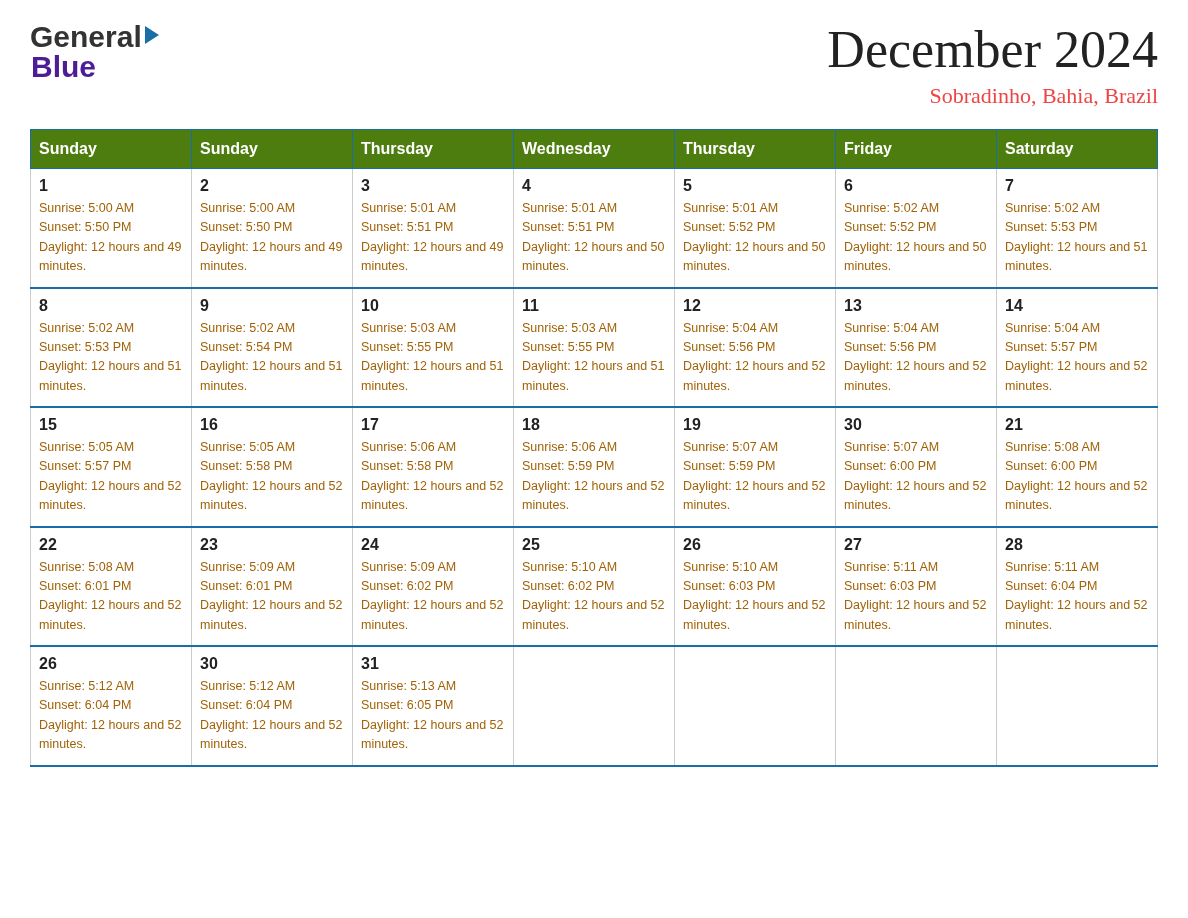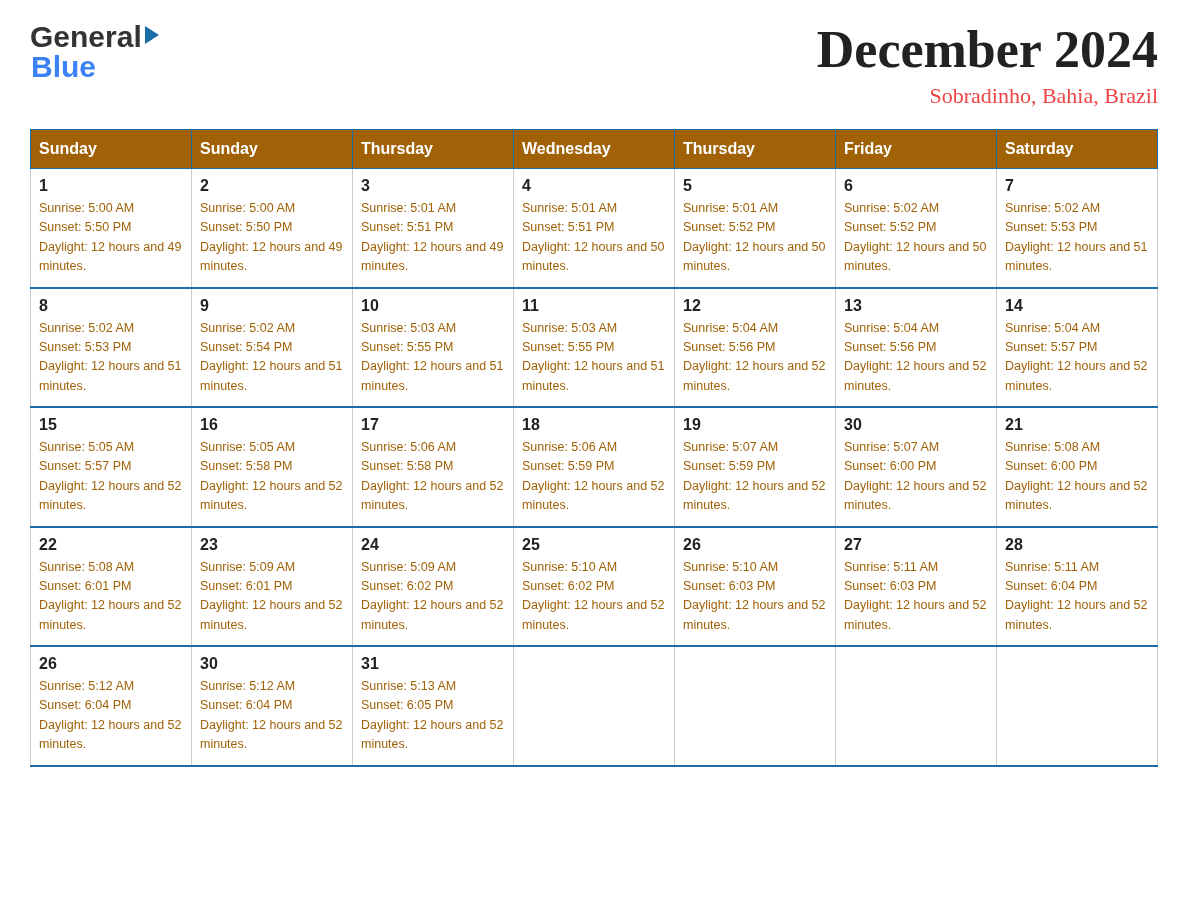--- a/index.html
+++ b/index.html
@@ -95,7 +95,7 @@
     .logo-line2 {
       font-size: 30px;
       font-weight: bold;
-      color: #3b82f6;
+      color: #4c1d95;
       margin-top: -4px;
       padding-left: 1px;
     }

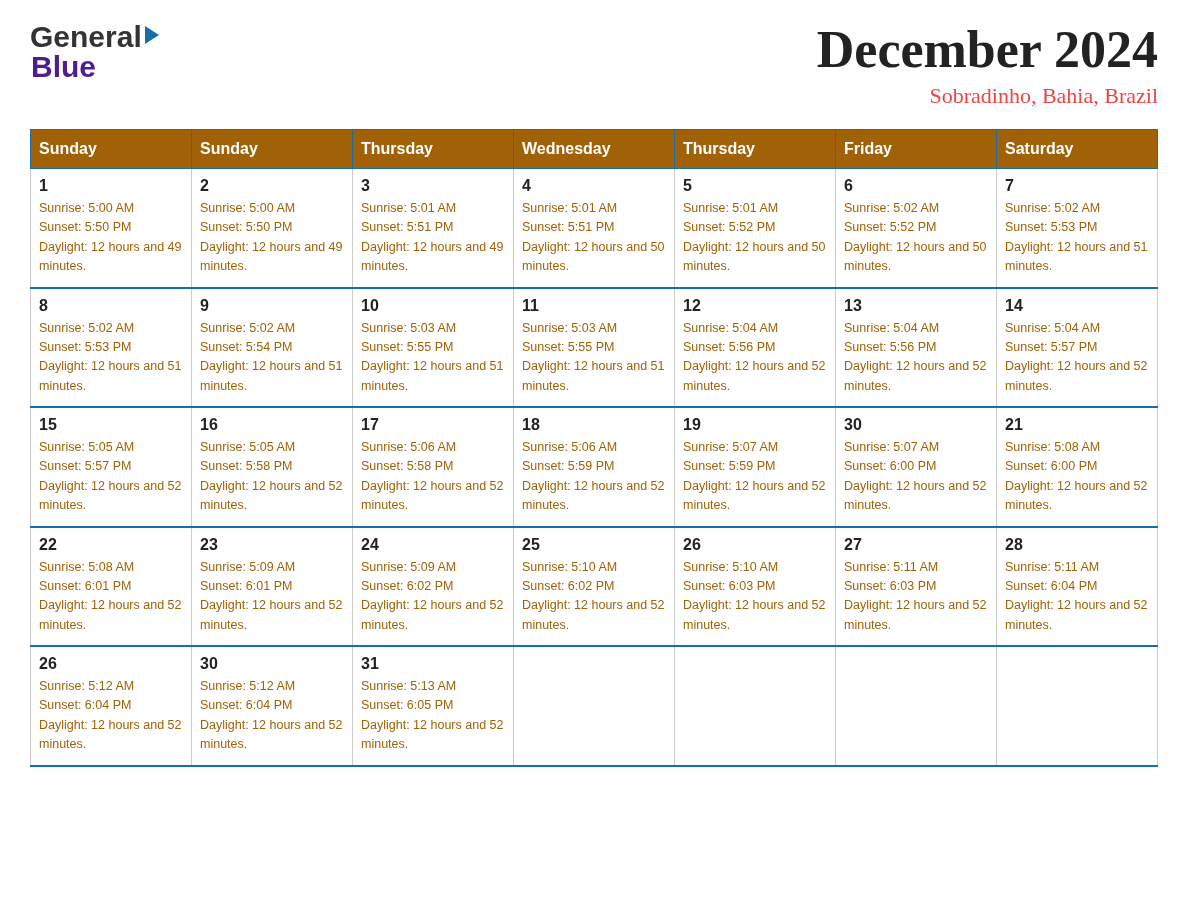--- a/index.html
+++ b/index.html
@@ -21,7 +21,7 @@
     }
     .main-title {
       font-size: 52px;
-      font-weight: bold;
+      font-weight: normal;
       color: #222;
       font-family: Georgia, serif;
     }

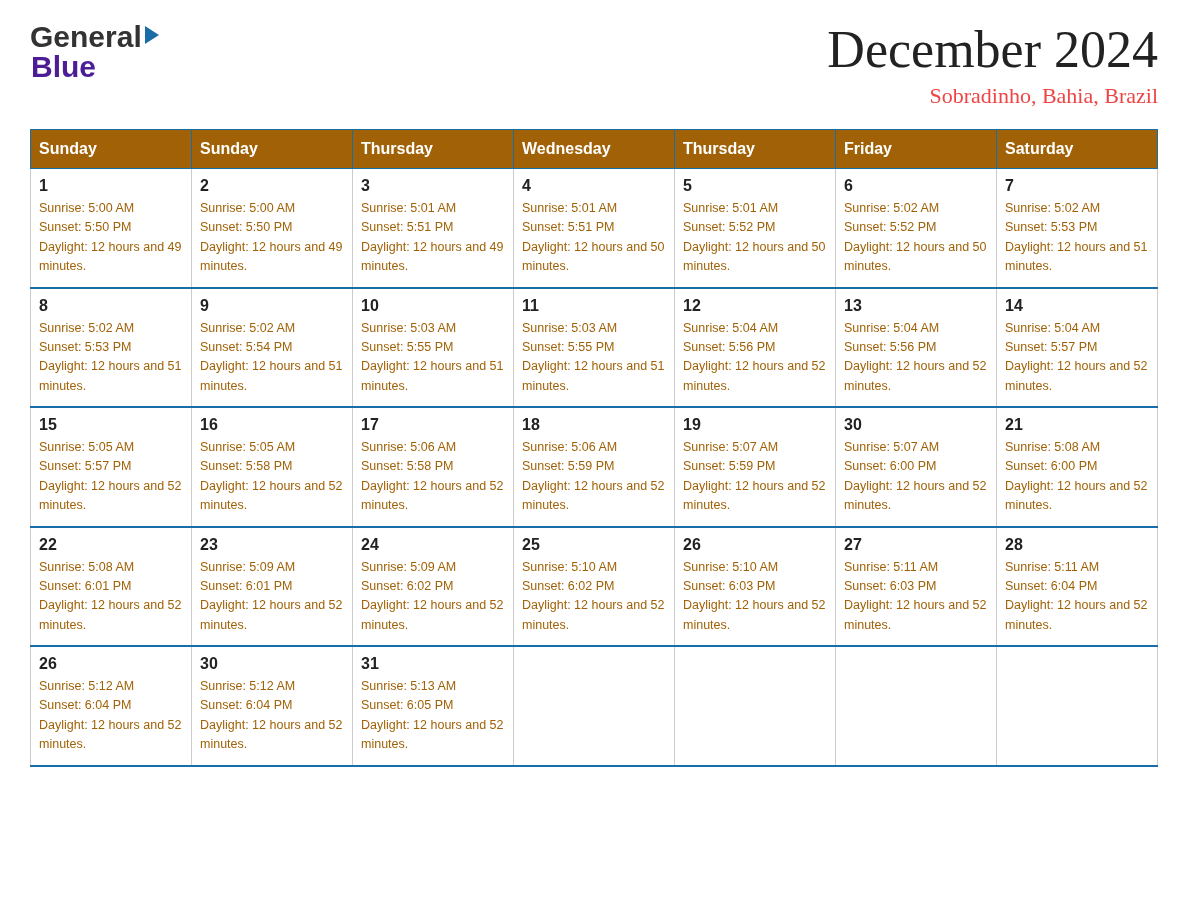--- a/index.html
+++ b/index.html
@@ -37,7 +37,7 @@
       table-layout: fixed;
     }
     .calendar-table thead tr th {
-      background-color: #a16207;
+      background-color: #4d7c0f;
       color: #fff;
       padding: 10px 8px;
       font-size: 16px;

